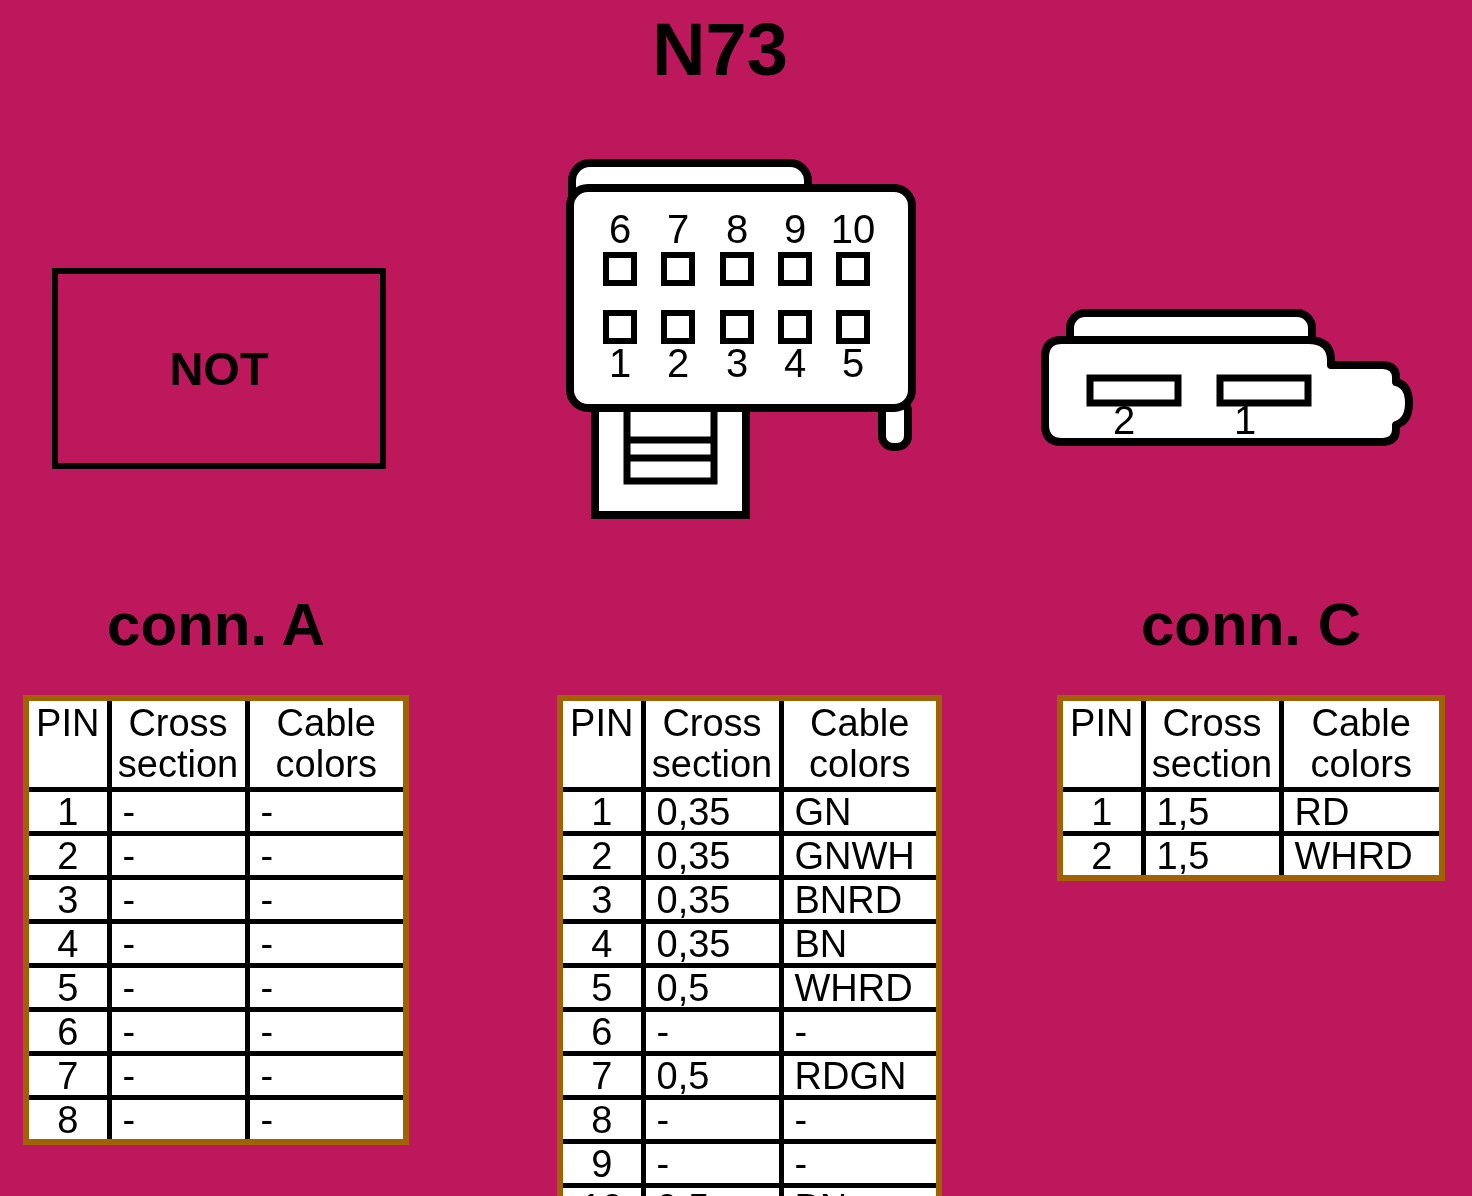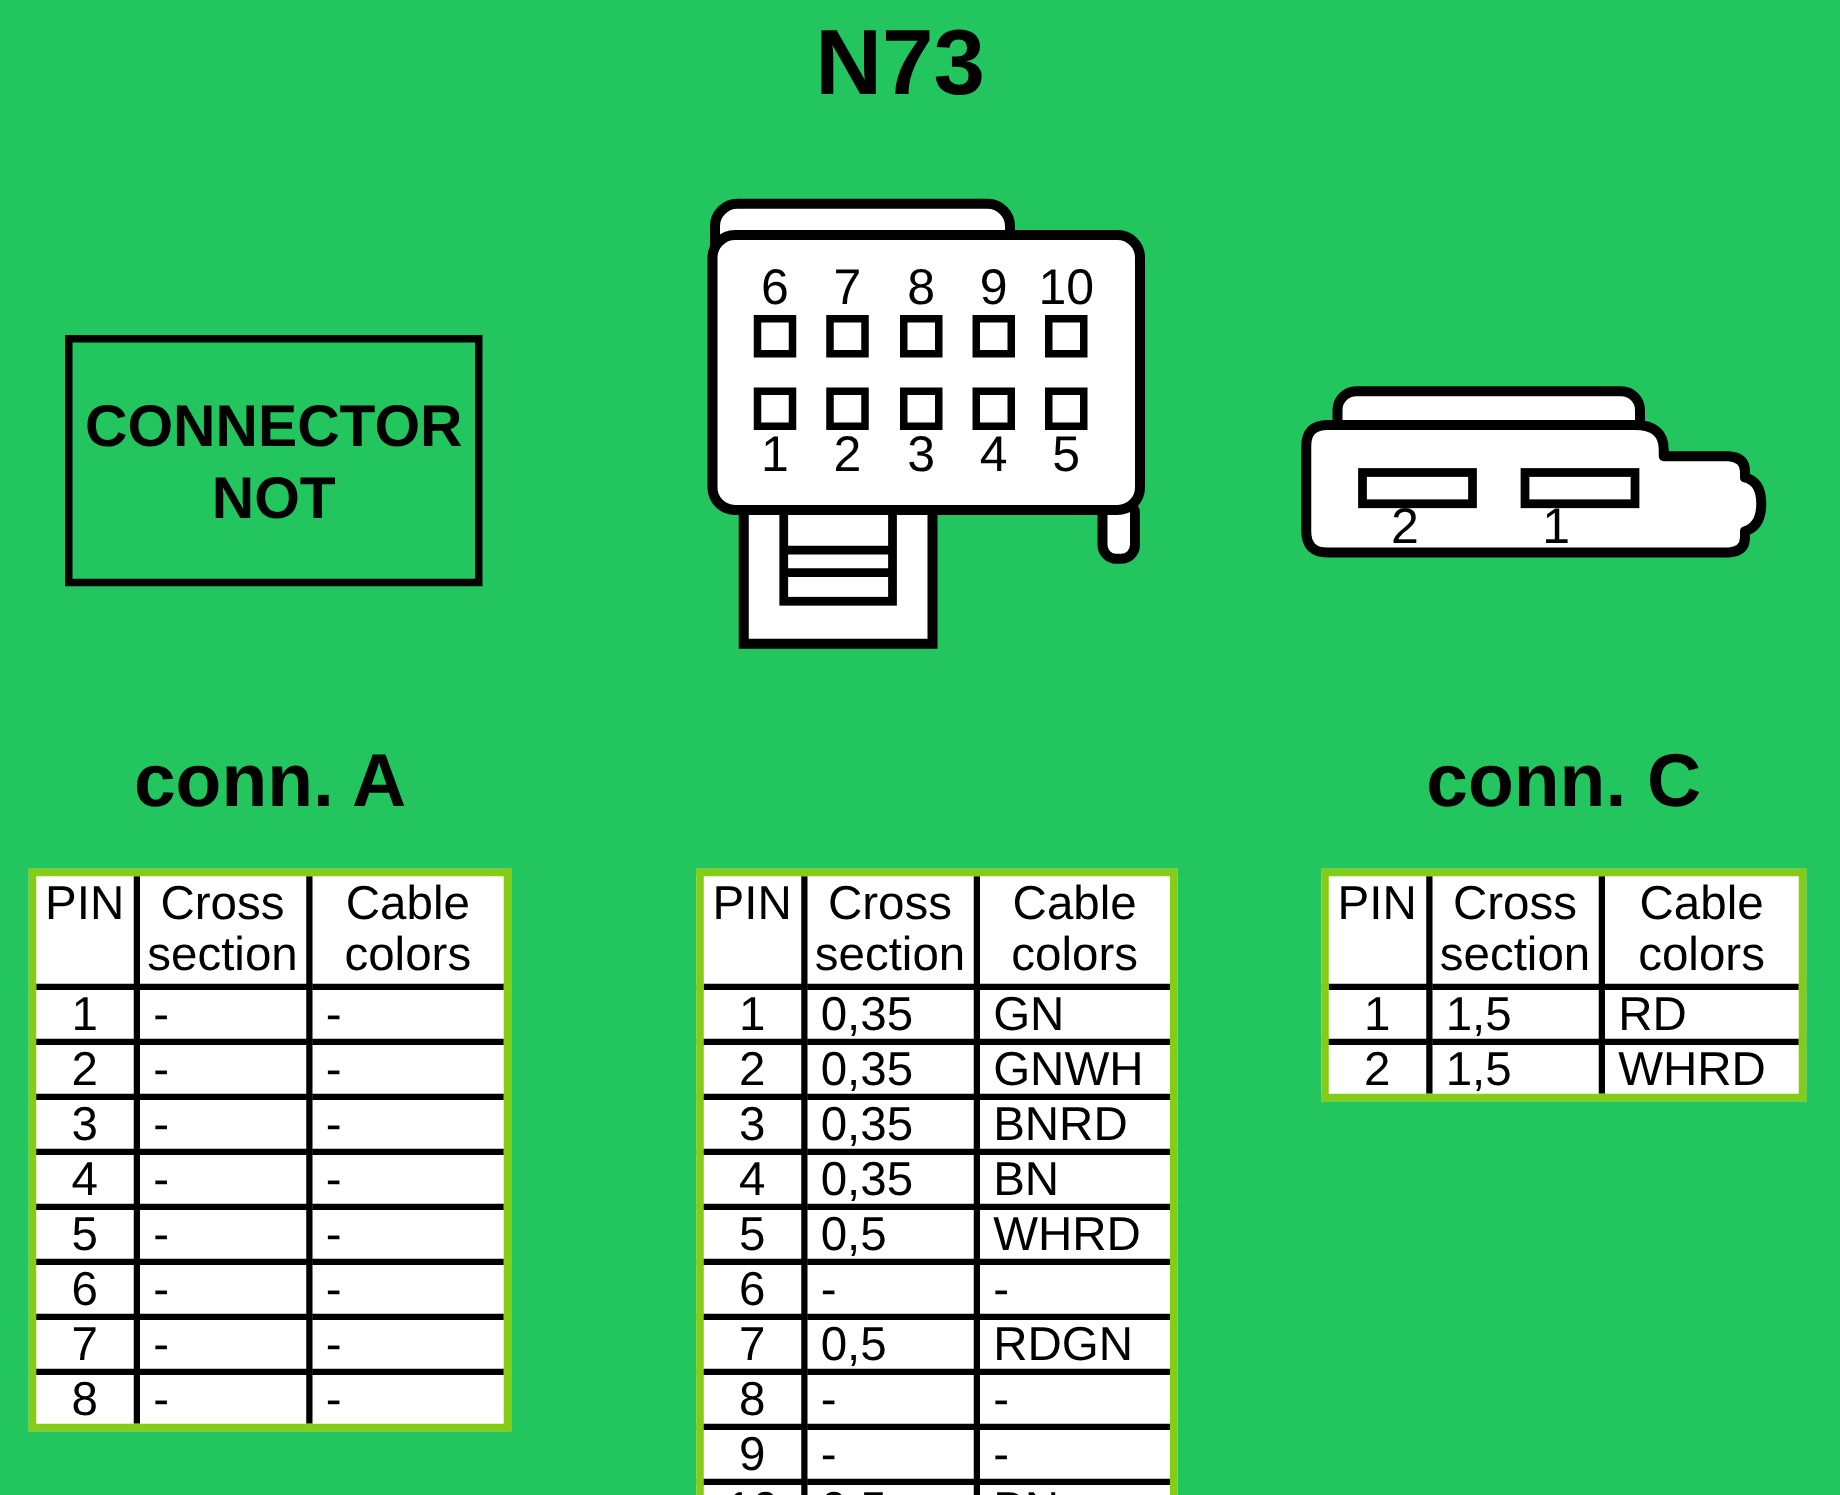--- a/index.html
+++ b/index.html
@@ -4,7 +4,7 @@
 <style>
   html,body { margin:0; padding:0; background:#ffffff; }
   .canvas {
-    position:relative; width:1472px; height:1196px; background:#22c55e;
+    position:relative; width:1472px; height:1196px; background:#be185d;
     font-family:"Liberation Sans", sans-serif; color:#000000; overflow:hidden;
   }
 

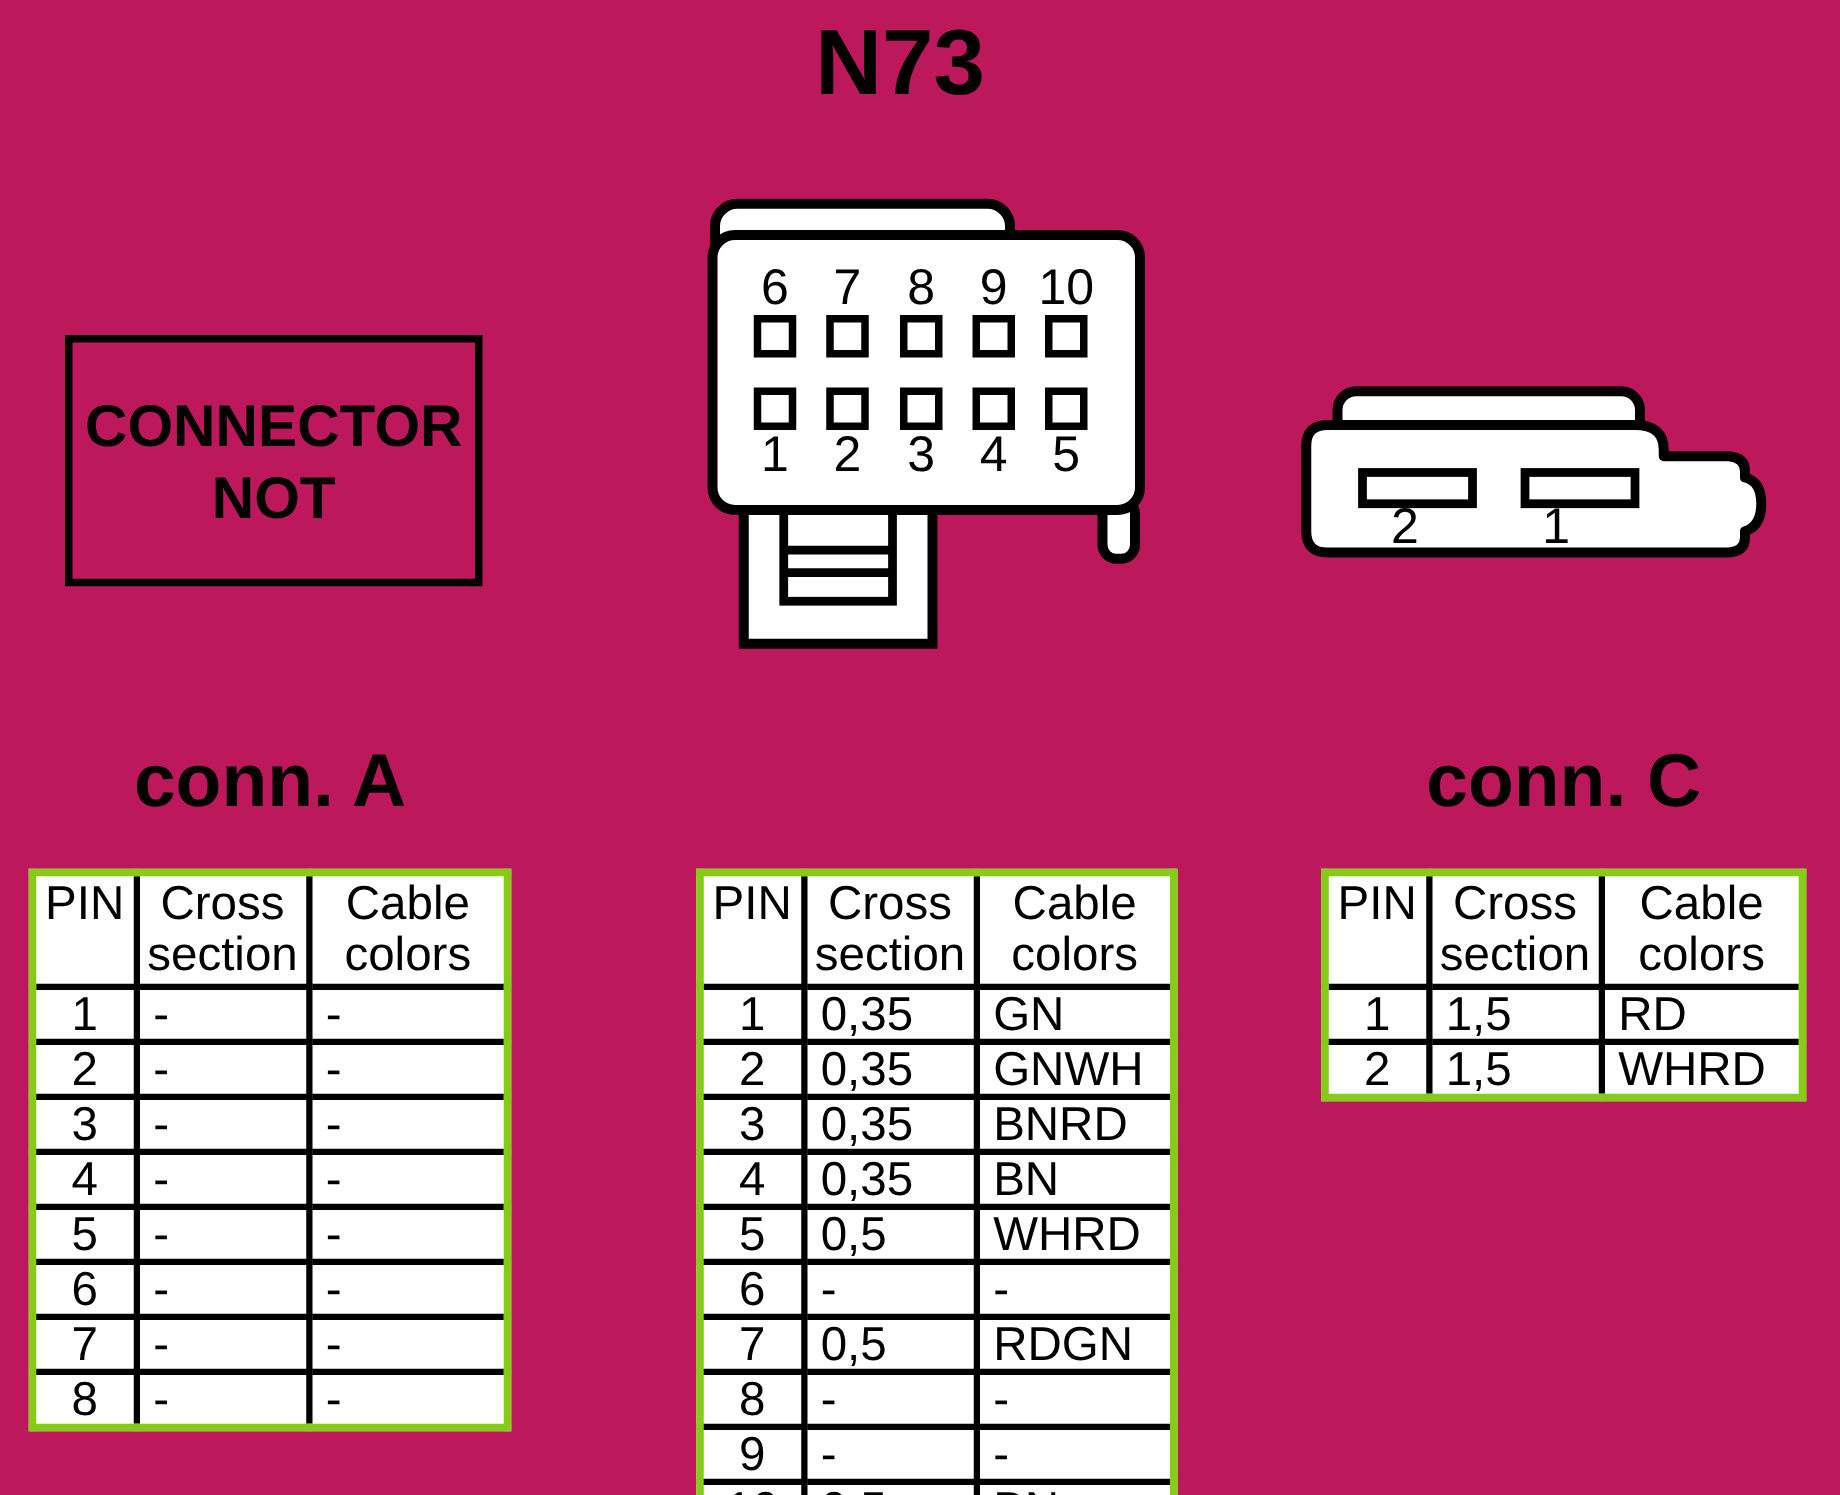--- a/index.html
+++ b/index.html
@@ -65,7 +65,6 @@
   <div class="page-title">N73</div>
 
   <div class="notice-box">
-    <div>CONNECTOR</div>
     <div>NOT</div>
   </div>
 

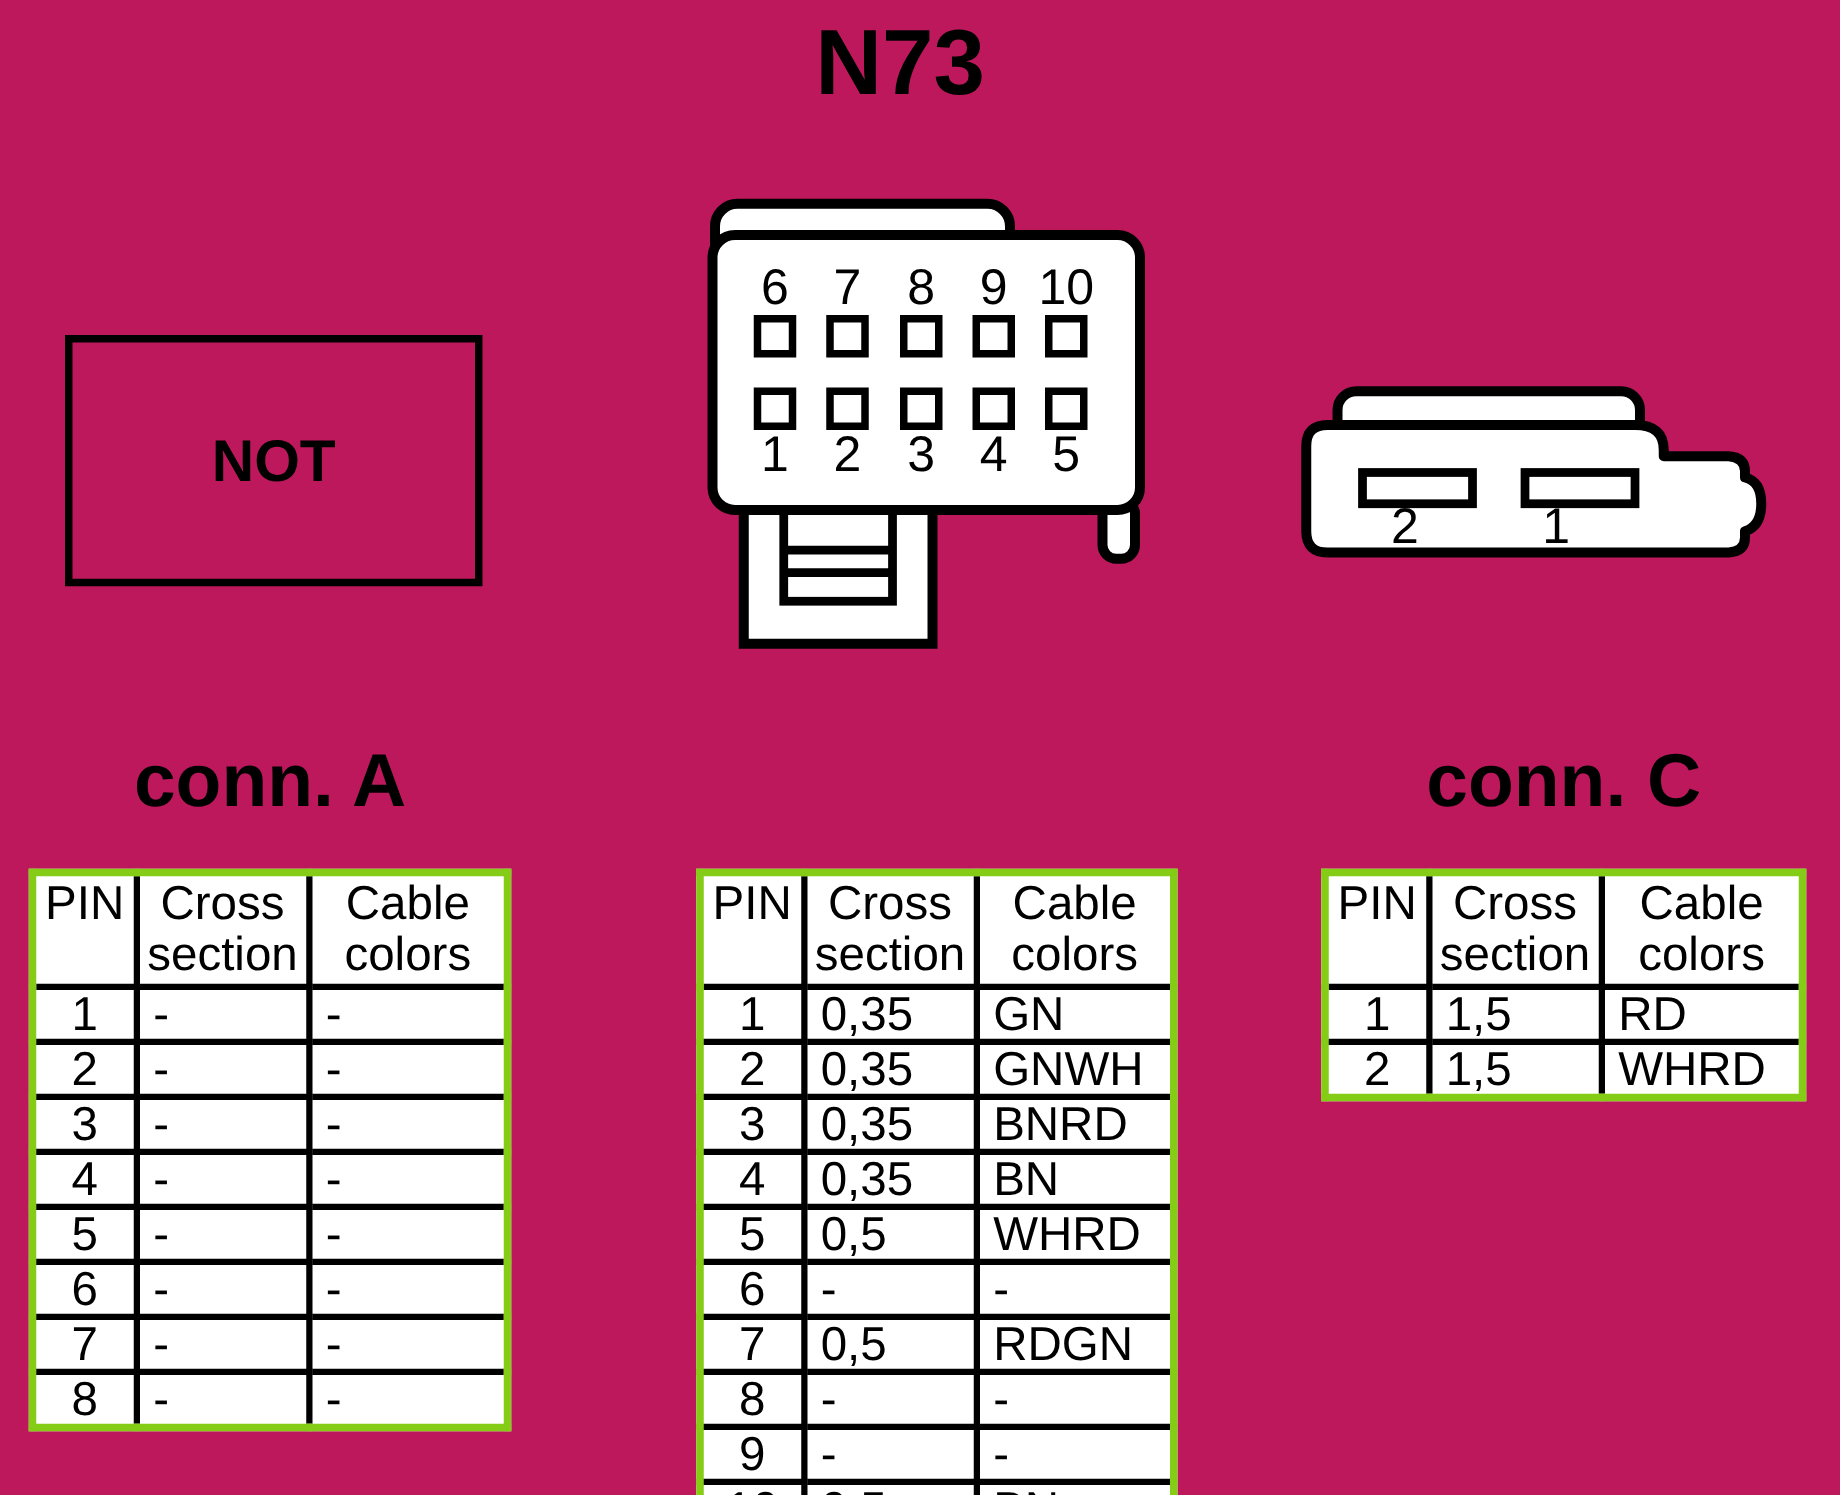--- a/index.html
+++ b/index.html
@@ -43,7 +43,7 @@
   
   table.pin-table {
     position:absolute; border-collapse:collapse; table-layout:fixed;
-    background:#fff; border:6px solid #84cc16;
+    background:#fff; border:6px solid #a16207;
   }
   #table-a { left:23px;   top:695px; width:386px; }
   #table-b { left:557px;  top:695px; width:385px; }

